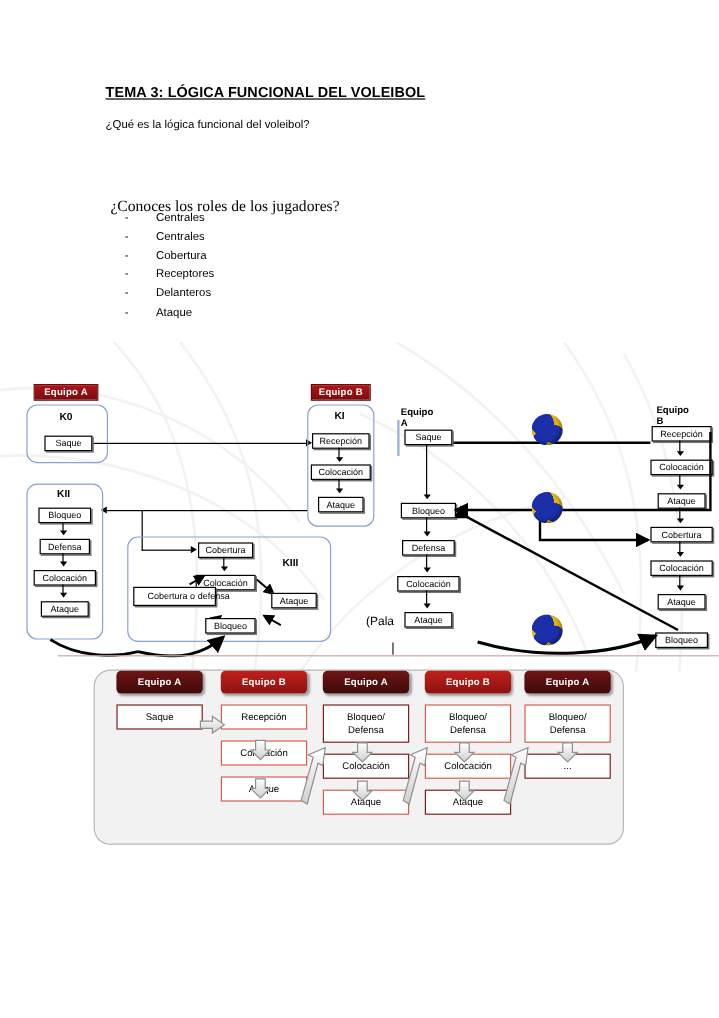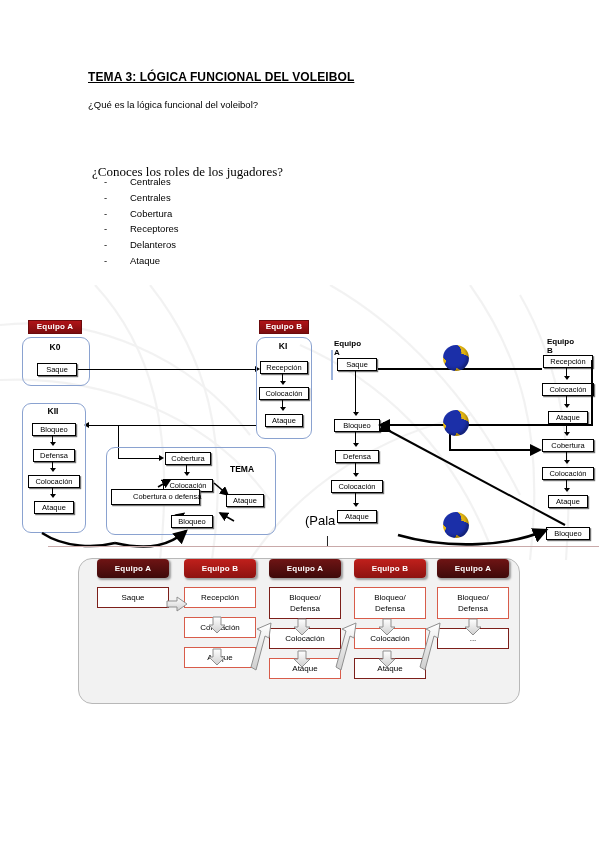--- a/index.html
+++ b/index.html
@@ -156,7 +156,7 @@
   <div class="harw-r" style="left:159px;top:455px;"></div>
 
   <div class="kround" style="left:106px;top:447px;width:168px;height:86px;"></div>
-  <div class="klabel" style="left:222px;top:464px;width:40px;">TEMA</div>
+  <div class="klabel" style="left:222px;top:464px;width:40px;">KIII</div>
 
   <div class="knode" style="left:165px;top:452px;width:44px;">Cobertura</div>
   <div class="vline" style="left:186px;top:464px;height:10px;"></div>

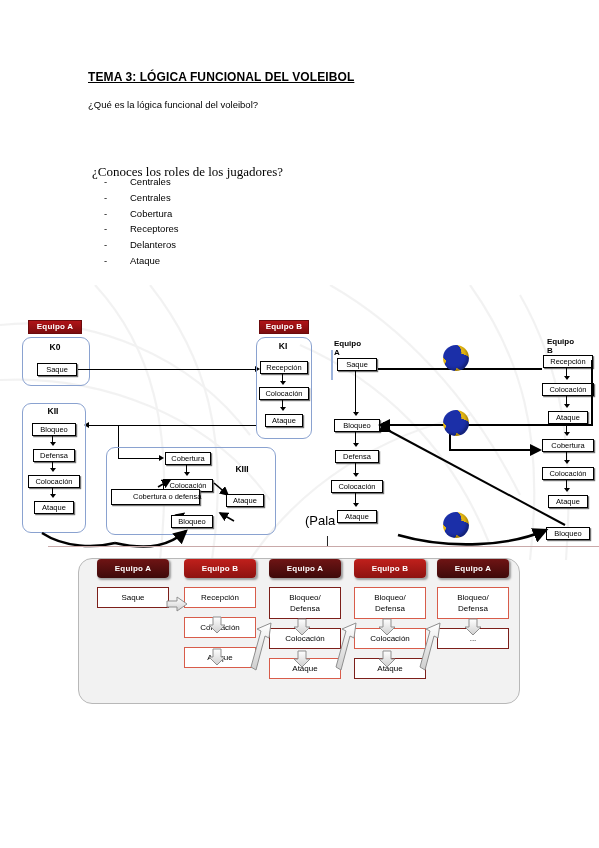--- a/index.html
+++ b/index.html
@@ -177,7 +177,7 @@
 
   <div class="knode" style="left:226px;top:494px;width:36px;">Ataque</div>
   <div class="knode" style="left:171px;top:515px;width:40px;">Bloqueo</div>
-  <div class="knode" style="left:111px;top:489px;width:49px;height:auto;line-height:10px;padding:2px 19px;text-align:left;text-indent:2px;">Cobertura
+  <div class="knode" style="left:111px;top:489px;width:49px;height:auto;line-height:10px;padding:2px 9px;text-align:left;text-indent:2px;">Cobertura
 o defensa</div>
 
   <svg style="position:absolute;left:20px;top:515px;width:260px;height:35px;overflow:visible;">

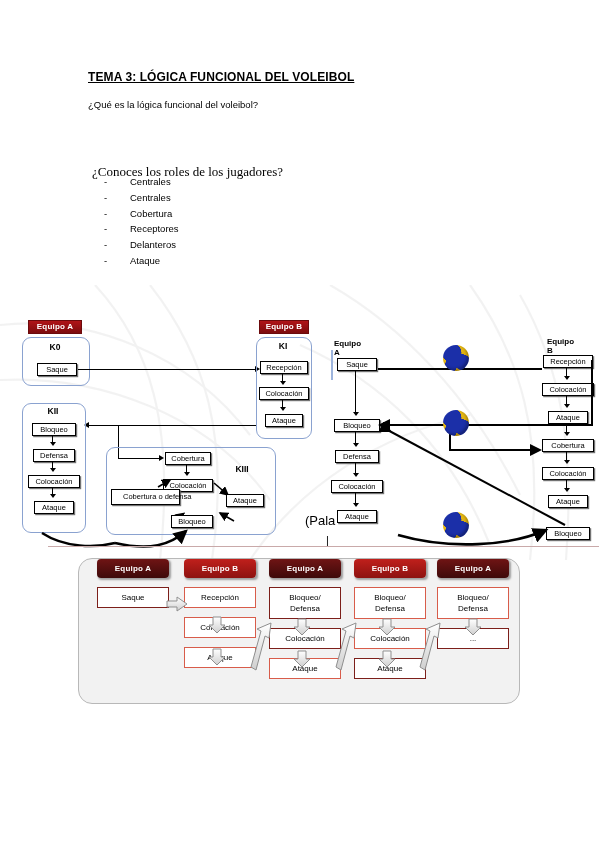--- a/index.html
+++ b/index.html
@@ -185,7 +185,7 @@
     <path d="M22,18 C45,33 75,33 95,28" stroke="#000" stroke-width="2.4" fill="none"></path>
   </svg>
 
-  <div style="position:absolute;left:305px;top:513px;font-size:13px;">(Pala</div>
+  <div style="position:absolute;left:305px;top:513px;font-size:10px;">(Pala</div>
 </div>
 
 <div class="dg">

